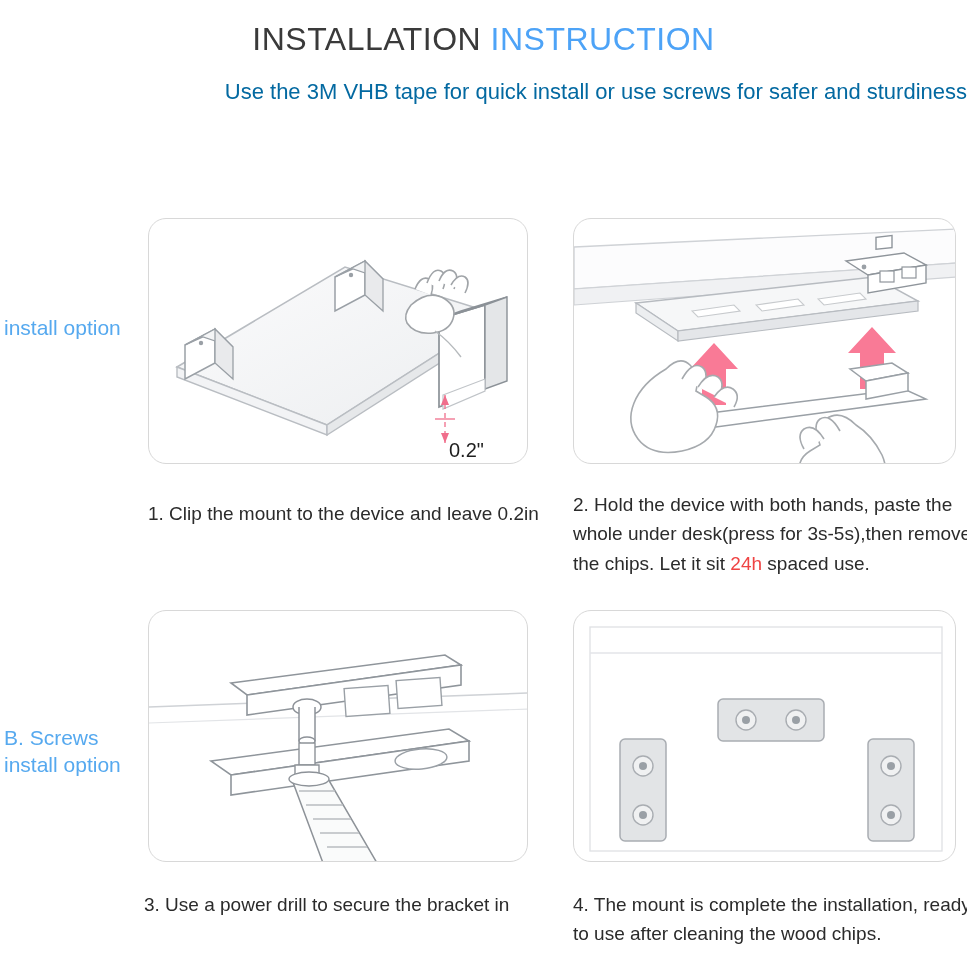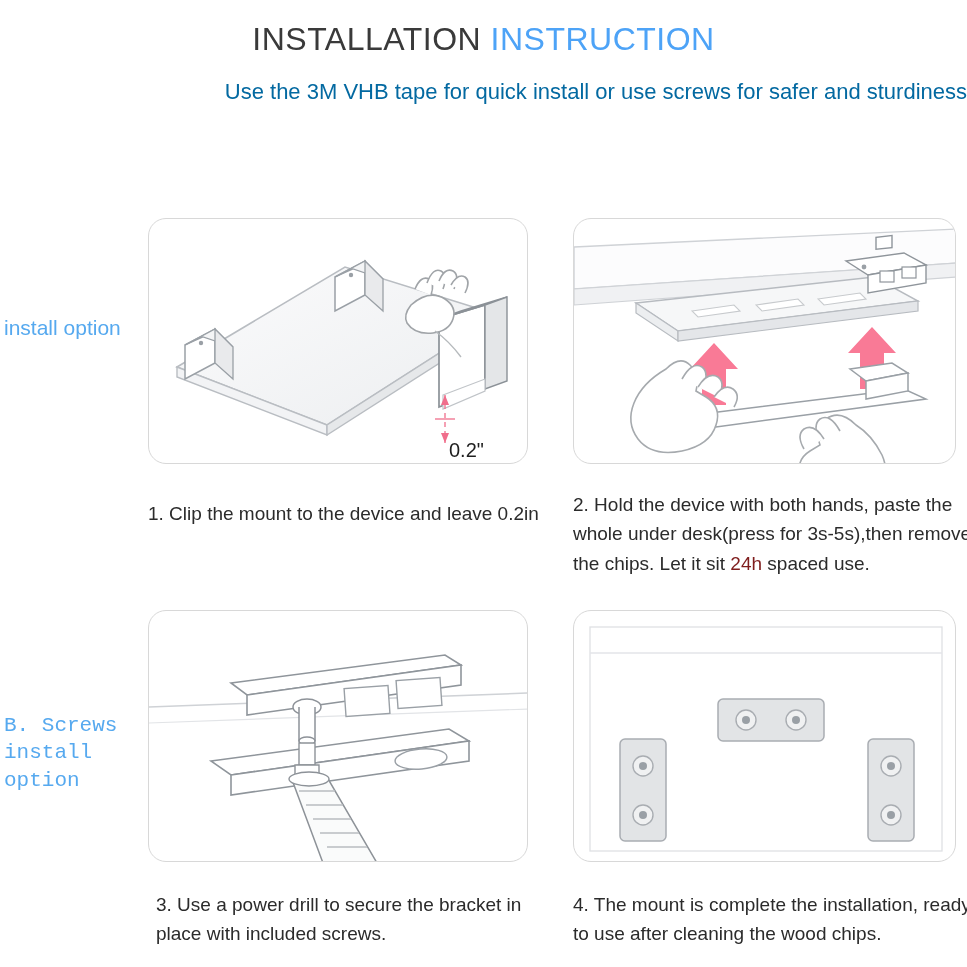--- a/index.html
+++ b/index.html
@@ -76,7 +76,7 @@
     line-height: 1.55;
     color: #2b2b2b;
   }
-  .caption .hl { color: #7f1d1d; }
+  .caption .hl { color: #ef4444; }
 
   
   .p1 { left: 148px; top: 0px;   width: 380px; height: 246px; }

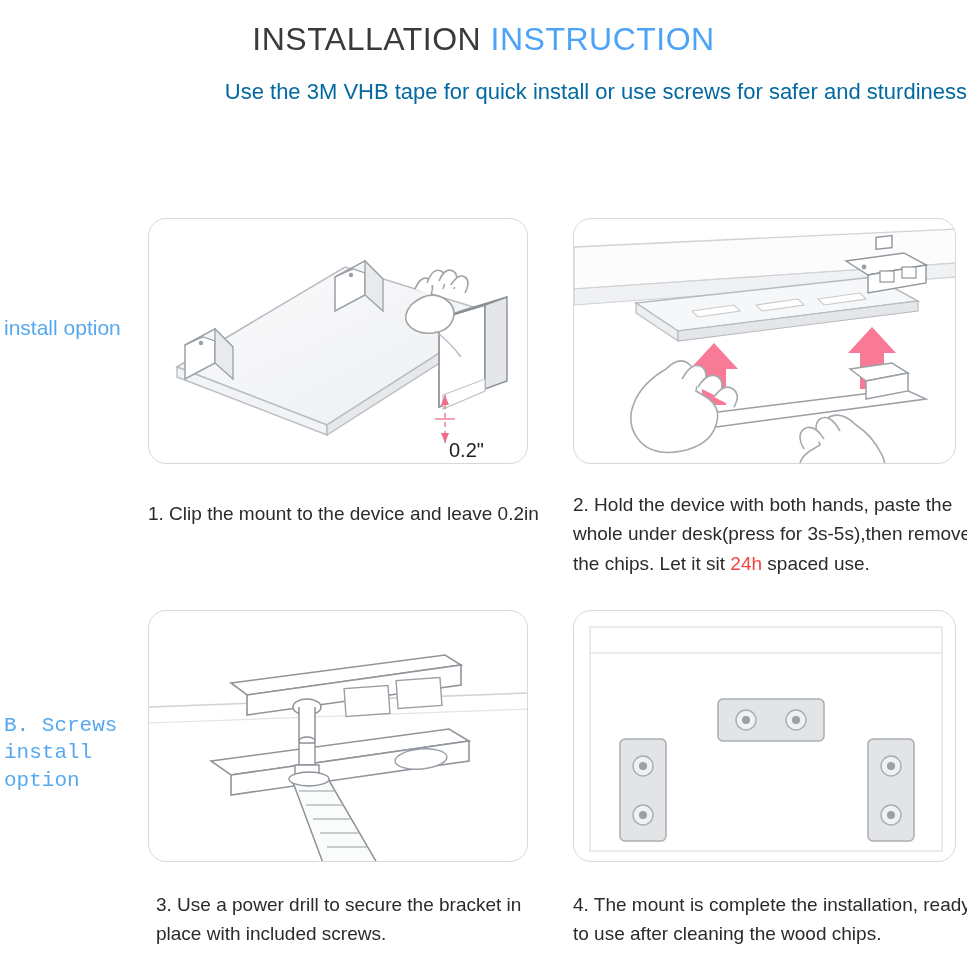--- a/index.html
+++ b/index.html
@@ -90,7 +90,7 @@
   .c4 { left: 573px; top: 672px; width: 400px; }
 
   .lblA { top: 96px; }
-  .lblB { top: 494px; font-family: Liberation Mono, monospace; }
+  .lblB { top: 506px; }
 
   svg { display: block; }
 </style>

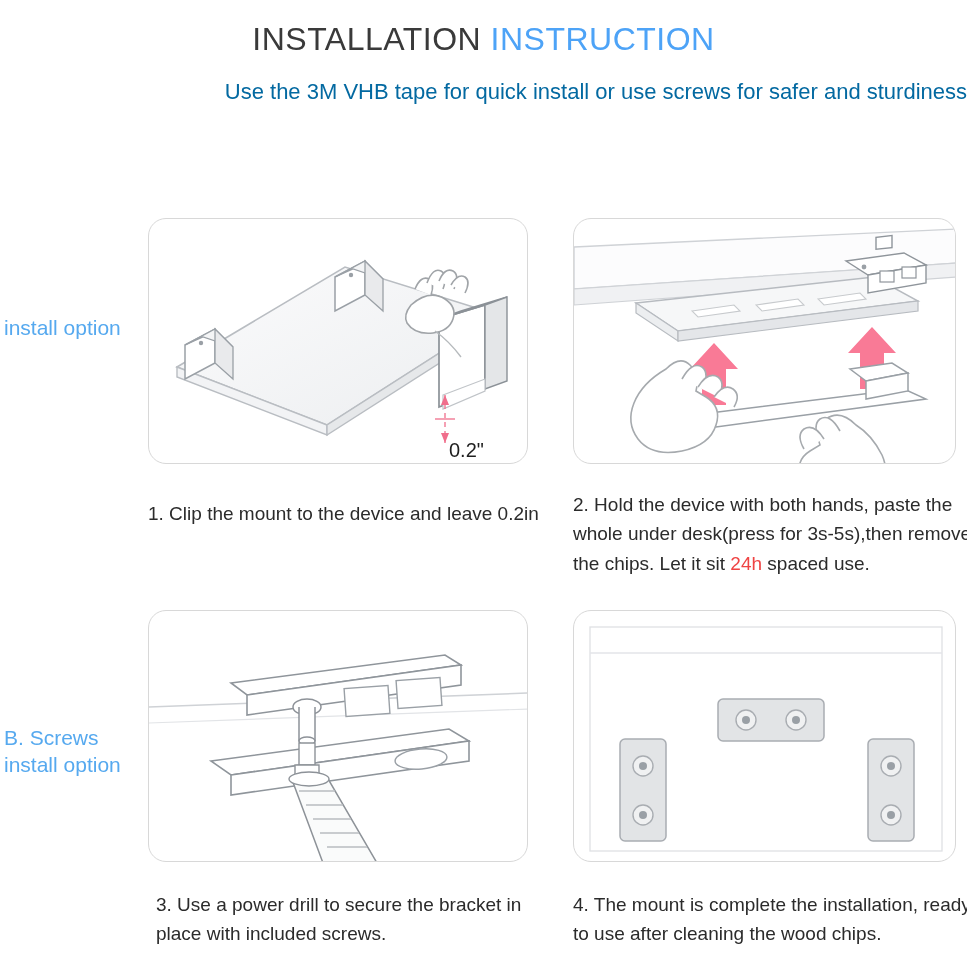--- a/index.html
+++ b/index.html
@@ -86,7 +86,7 @@
 
   .p3 { left: 148px; top: 392px; width: 380px; height: 252px; }
   .p4 { left: 573px; top: 392px; width: 383px; height: 252px; }
-  .c3 { left: 156px; top: 672px; width: 400px; }
+  .c3 { left: 144px; top: 672px; width: 400px; }
   .c4 { left: 573px; top: 672px; width: 400px; }
 
   .lblA { top: 96px; }

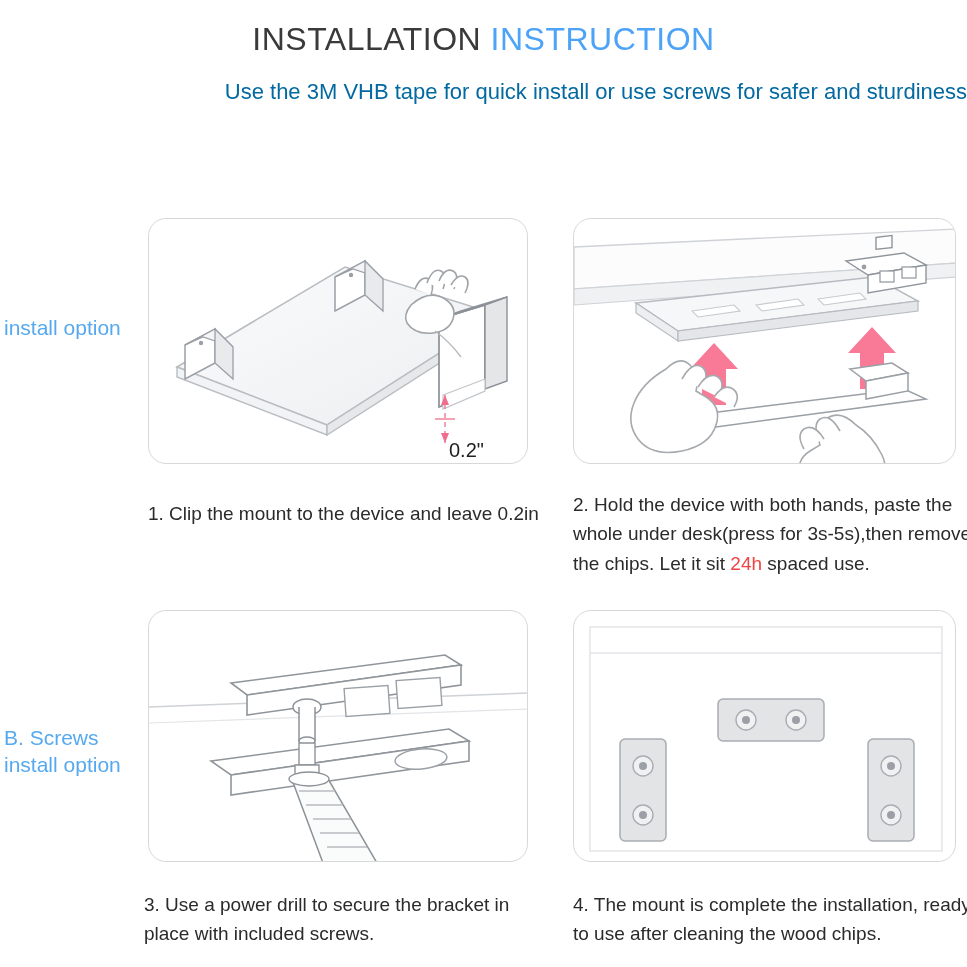--- a/index.html
+++ b/index.html
@@ -303,7 +303,6 @@
 
       <div class="caption c3">
         <div>3. Use a power drill to secure the bracket in</div>
-        <div>place with included screws.</div>
       </div>
 
       <div class="caption c4">

